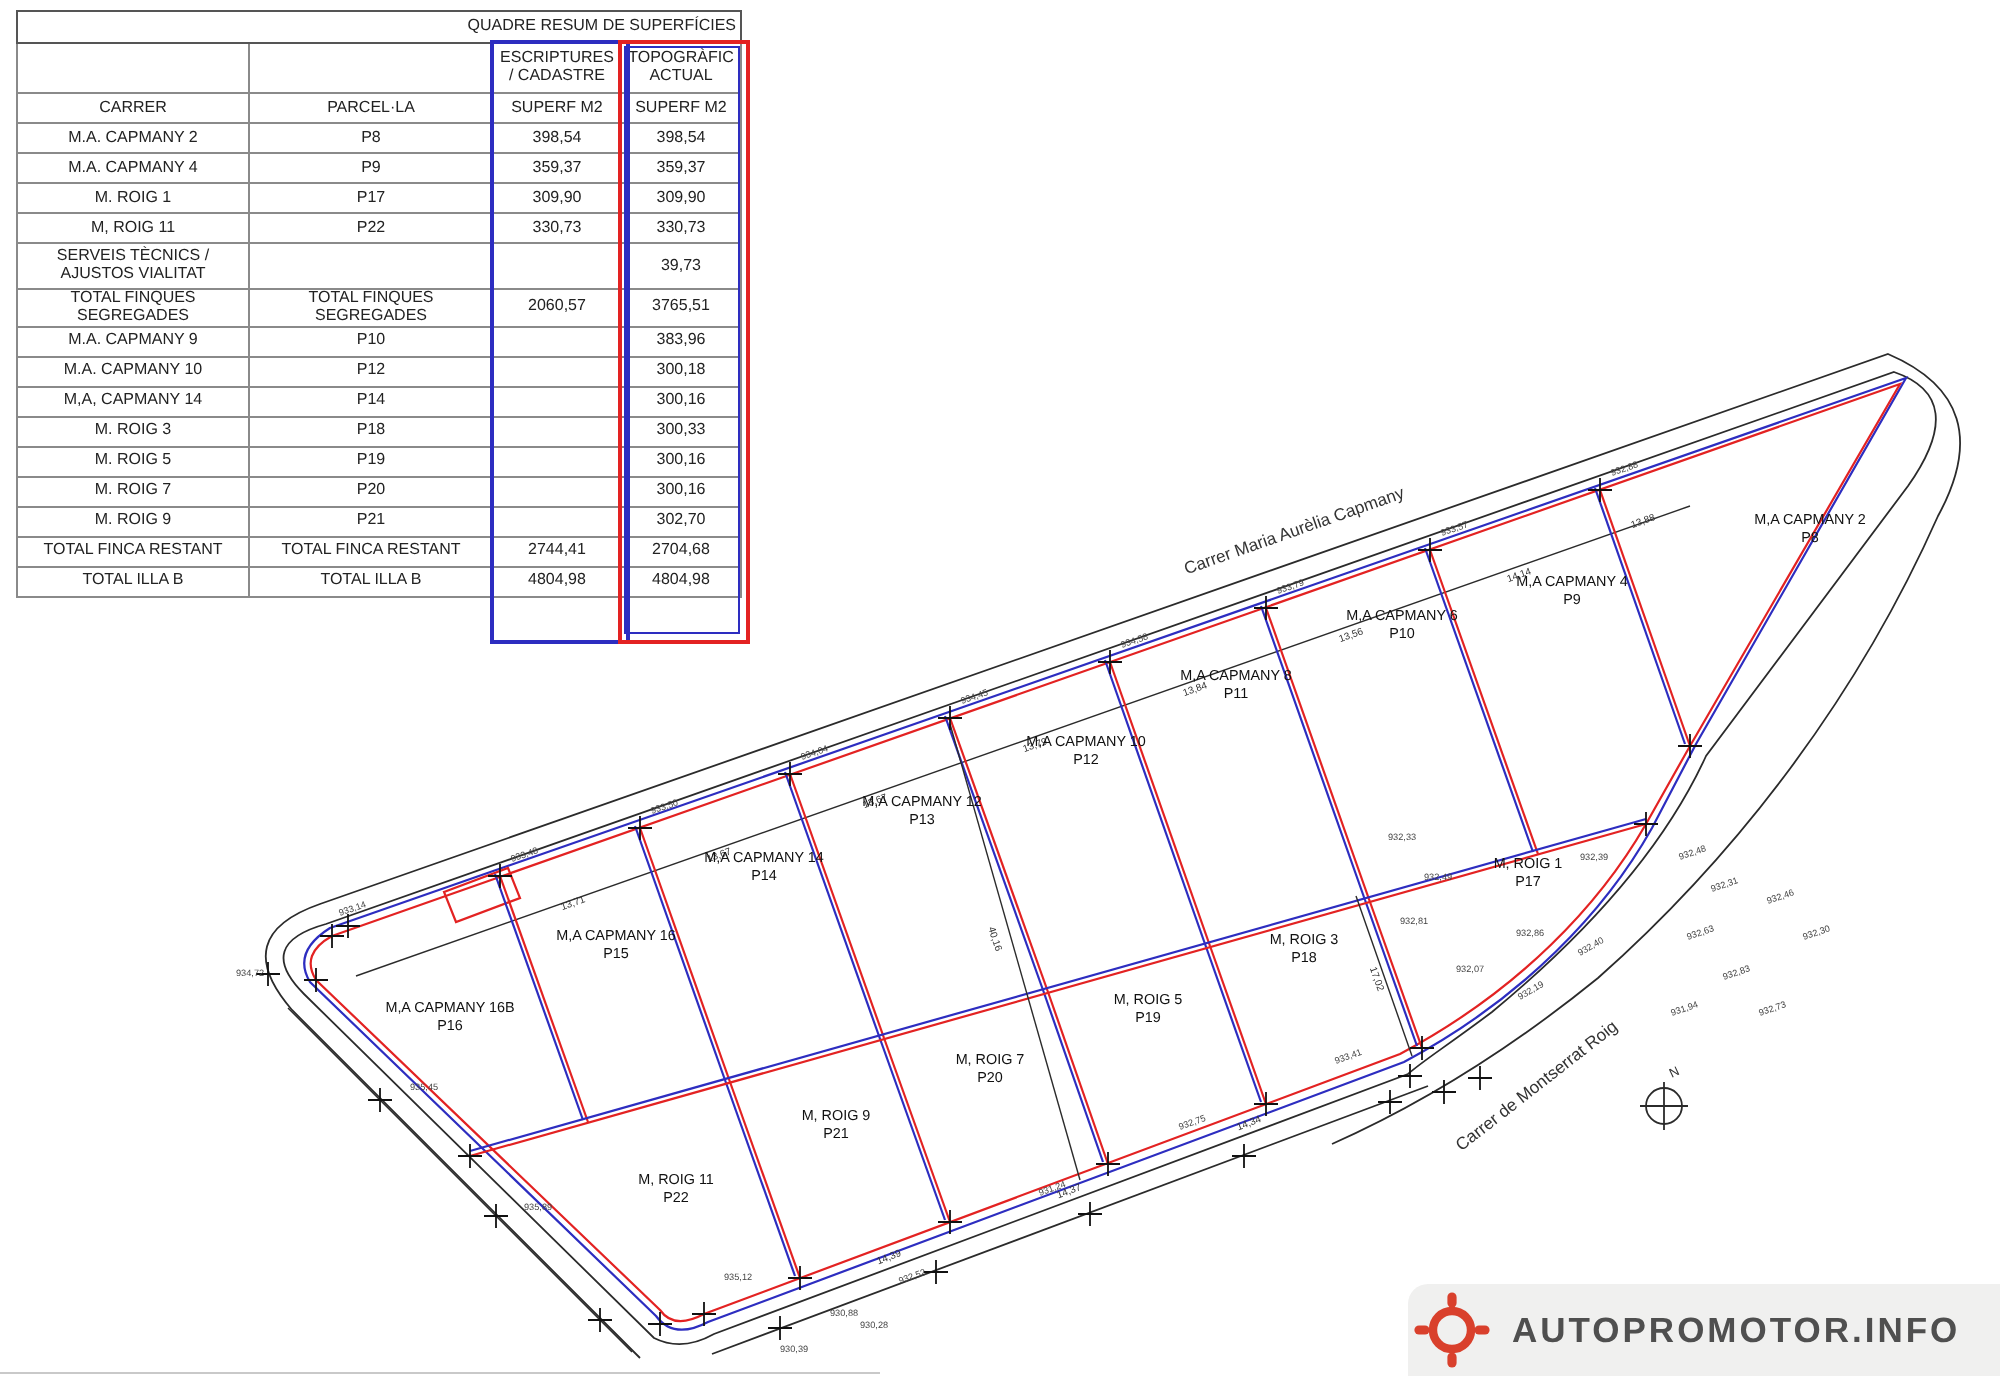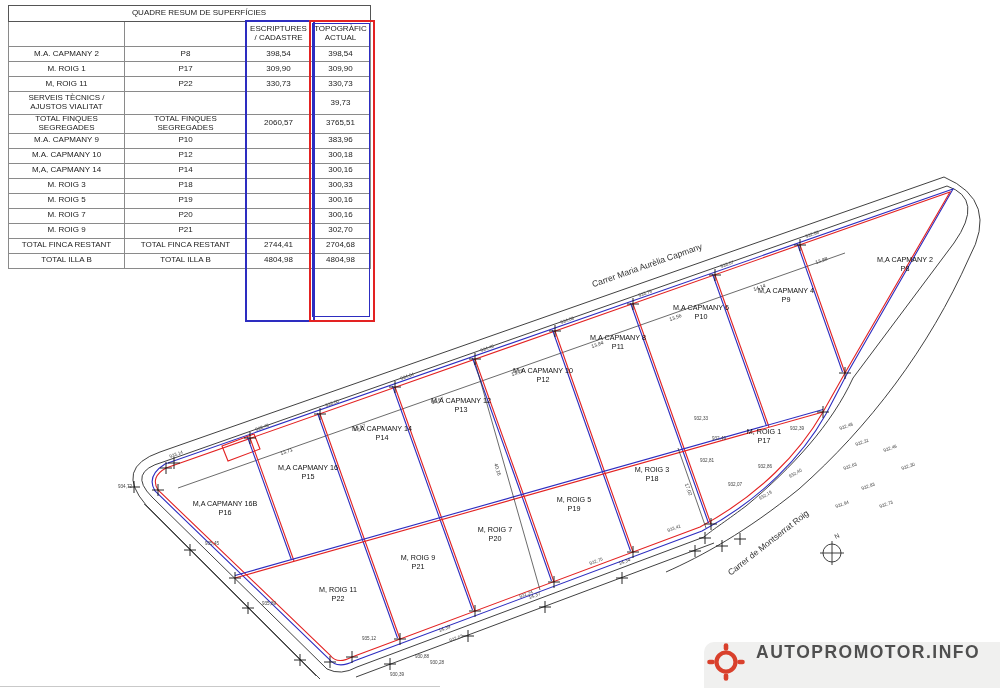--- a/index.html
+++ b/index.html
@@ -12,7 +12,7 @@
   table.summary{border-collapse:collapse;table-layout:fixed;width:362px;font-size:8px;color:#222;background:#fff}
   table.summary td{border:1px solid #8a8a8a;text-align:center;vertical-align:middle;
     padding:0 2px;height:14px;line-height:1.12;overflow:hidden}
-  table.summary tr.title-row td{text-align:center;height:15px;padding-left:21px;border-color:#555}
+  table.summary tr.title-row td{text-align:right;height:15px;padding-left:21px;border-color:#555}
   table.summary tr.group-row td{height:24px}
   table.summary tr.sub-row td{height:14px}
   table.summary tr.tall td{height:22px}

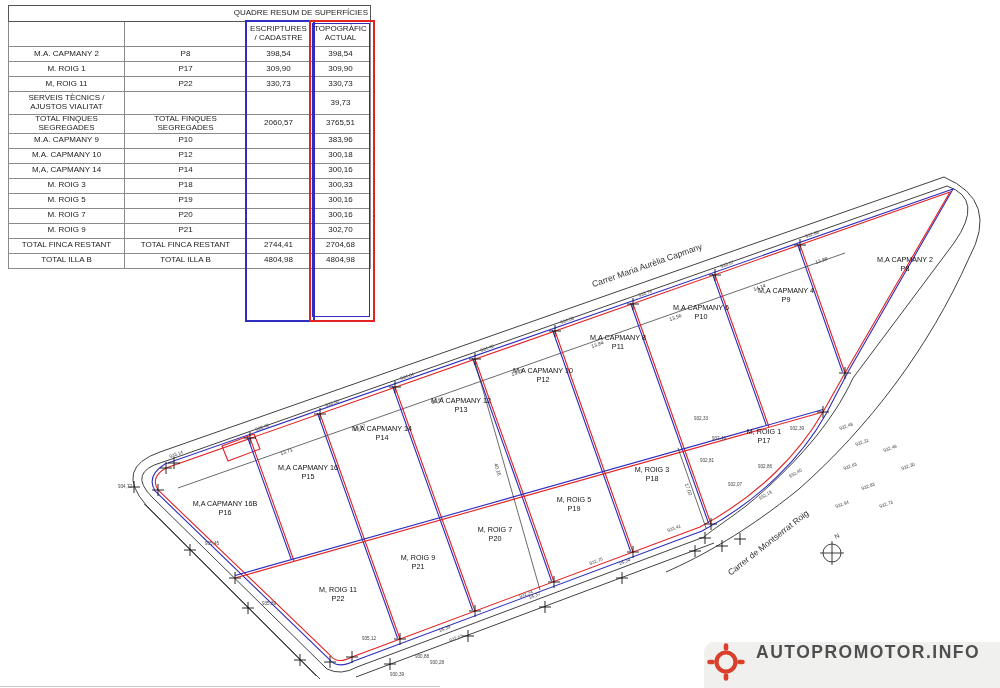--- a/index.html
+++ b/index.html
@@ -246,6 +246,12 @@
         <td>ESCRIPTURES / CADASTRE</td>
         <td>TOPOGRÀFIC ACTUAL</td>
       </tr>
+      <tr class="sub-row">
+        <td>CARRER</td>
+        <td>PARCEL·LA</td>
+        <td>SUPERF M2</td>
+        <td>SUPERF M2</td>
+      </tr>
     </thead>
     <tbody id="table-rows">
         <tr>

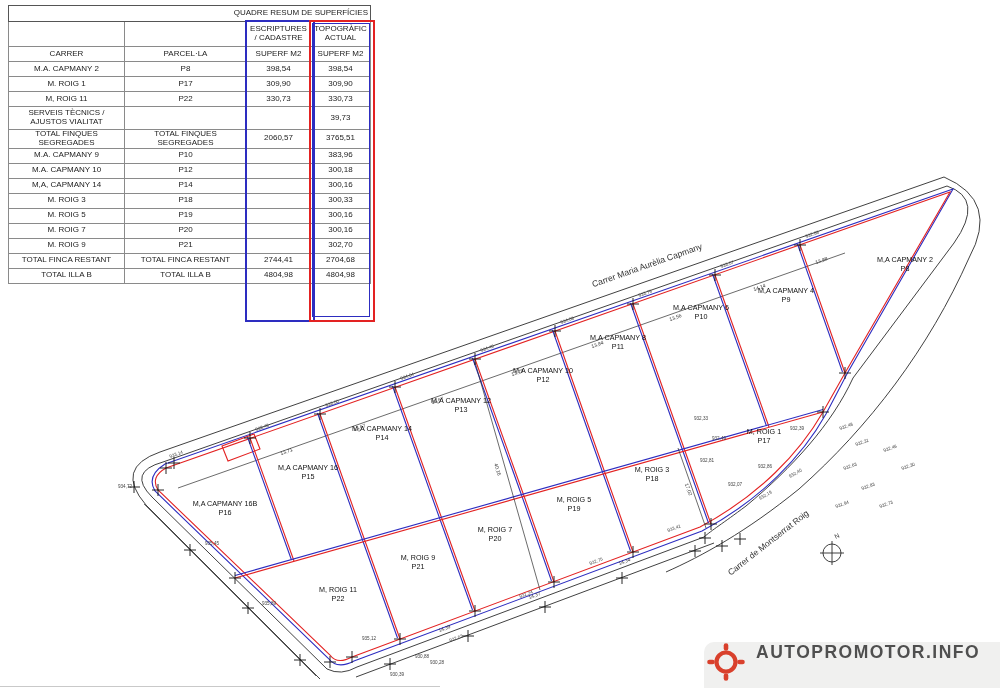--- a/index.html
+++ b/index.html
@@ -261,6 +261,12 @@
           <td>398,54</td>
         </tr>
         <tr>
+          <td>M.A. CAPMANY 4</td>
+          <td>P9</td>
+          <td>359,37</td>
+          <td>359,37</td>
+        </tr>
+        <tr>
           <td>M. ROIG 1</td>
           <td>P17</td>
           <td>309,90</td>

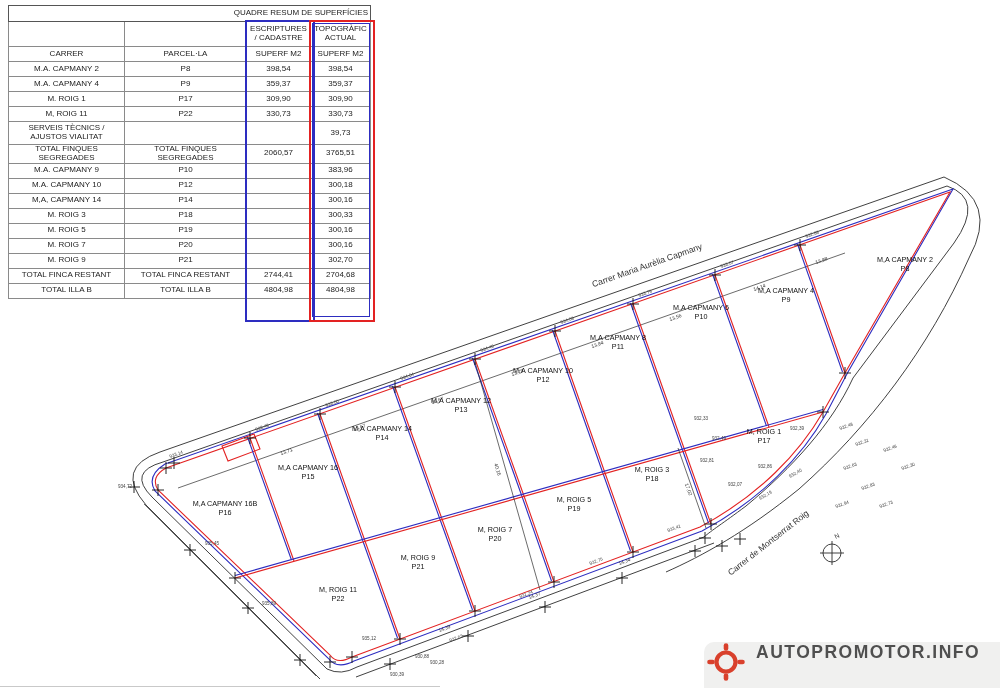--- a/index.html
+++ b/index.html
@@ -34,7 +34,7 @@
   text.north{font-size:6.5px;fill:#333;text-anchor:middle;font-family:"Liberation Sans",sans-serif}
   
   .logo{position:absolute;left:704px;top:642px;width:296px;height:46px;background:#f0f0ef;
-    border-radius:10px 0 0 0;display:flex;align-items:flex-start;z-index:4}
+    border-radius:10px 0 0 0;display:flex;align-items:center;z-index:4}
   .logo-text{font-size:17.5px;font-weight:700;letter-spacing:1.5px;color:#4f4f4f;margin-left:8px;
     font-family:"Liberation Sans",sans-serif}
   .bottom-strip{position:absolute;left:0;top:686px;width:440px;height:1px;background:#c9c9c9;z-index:2}

